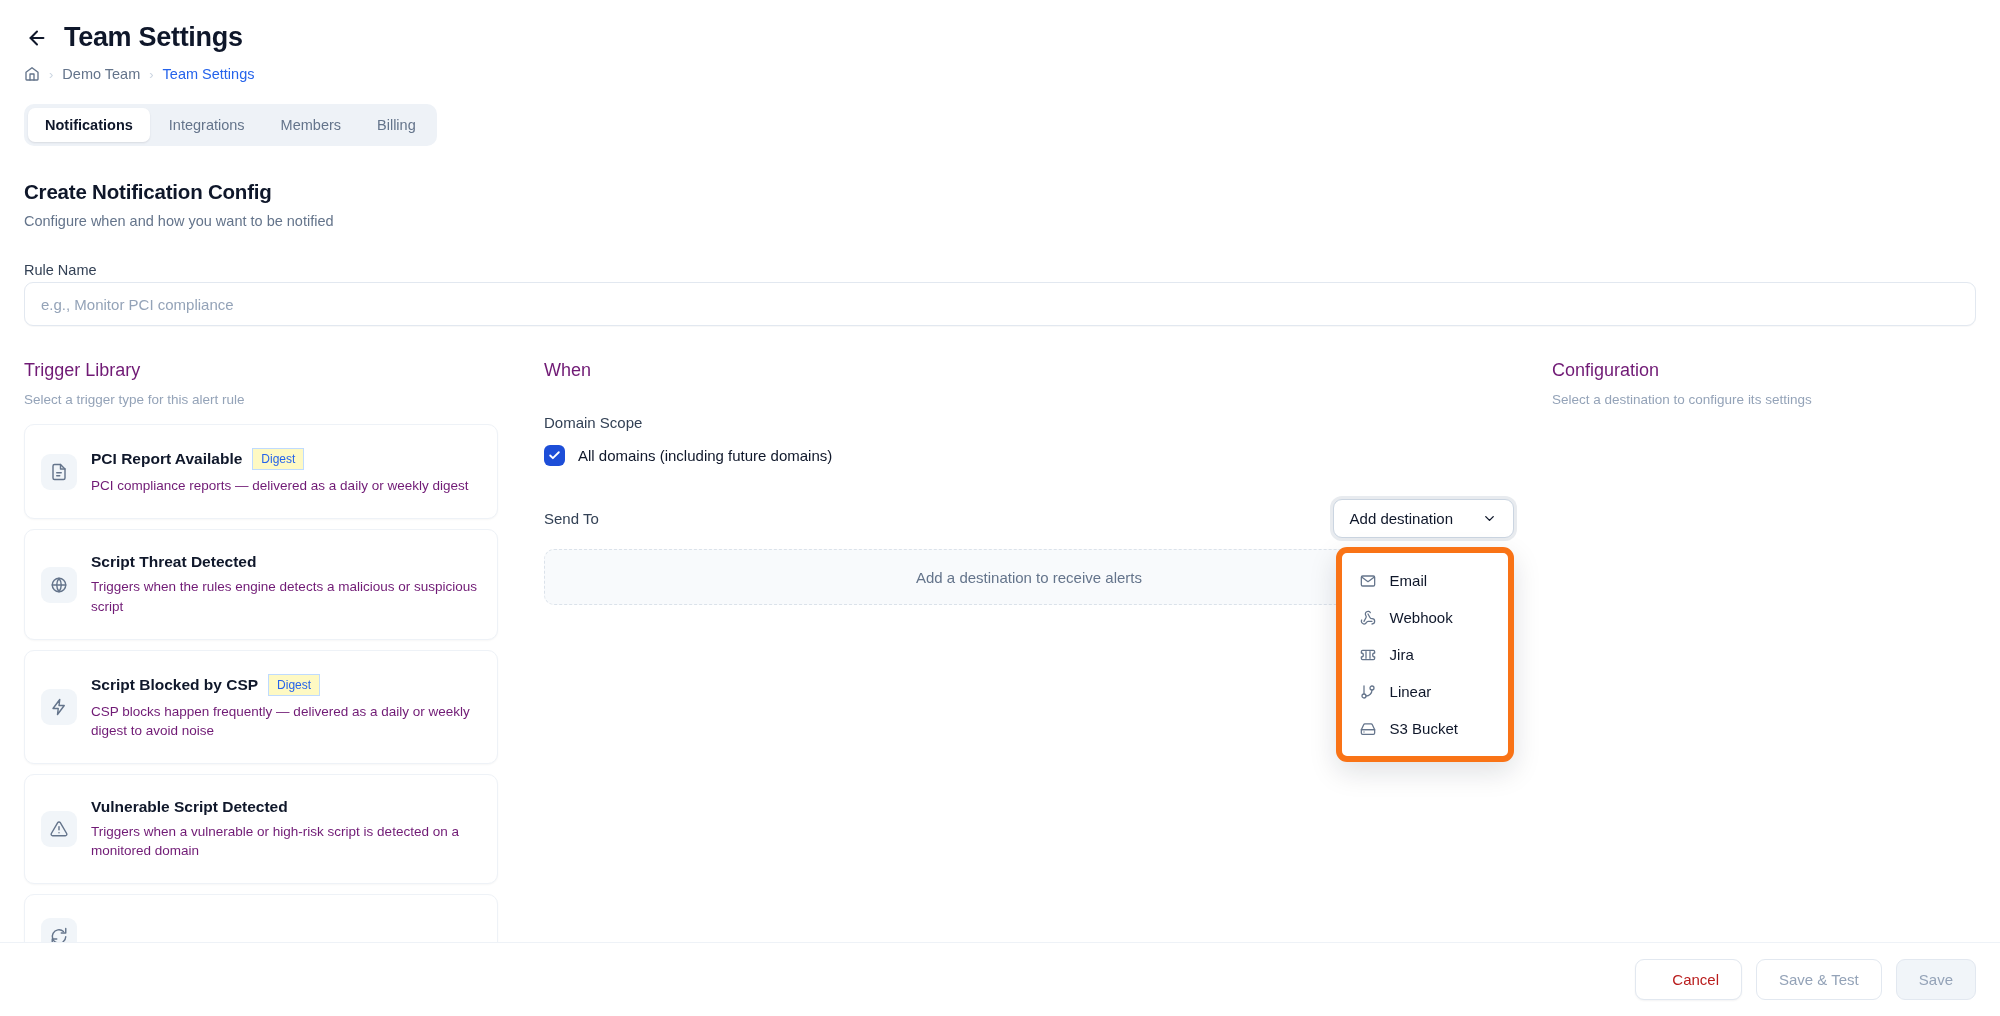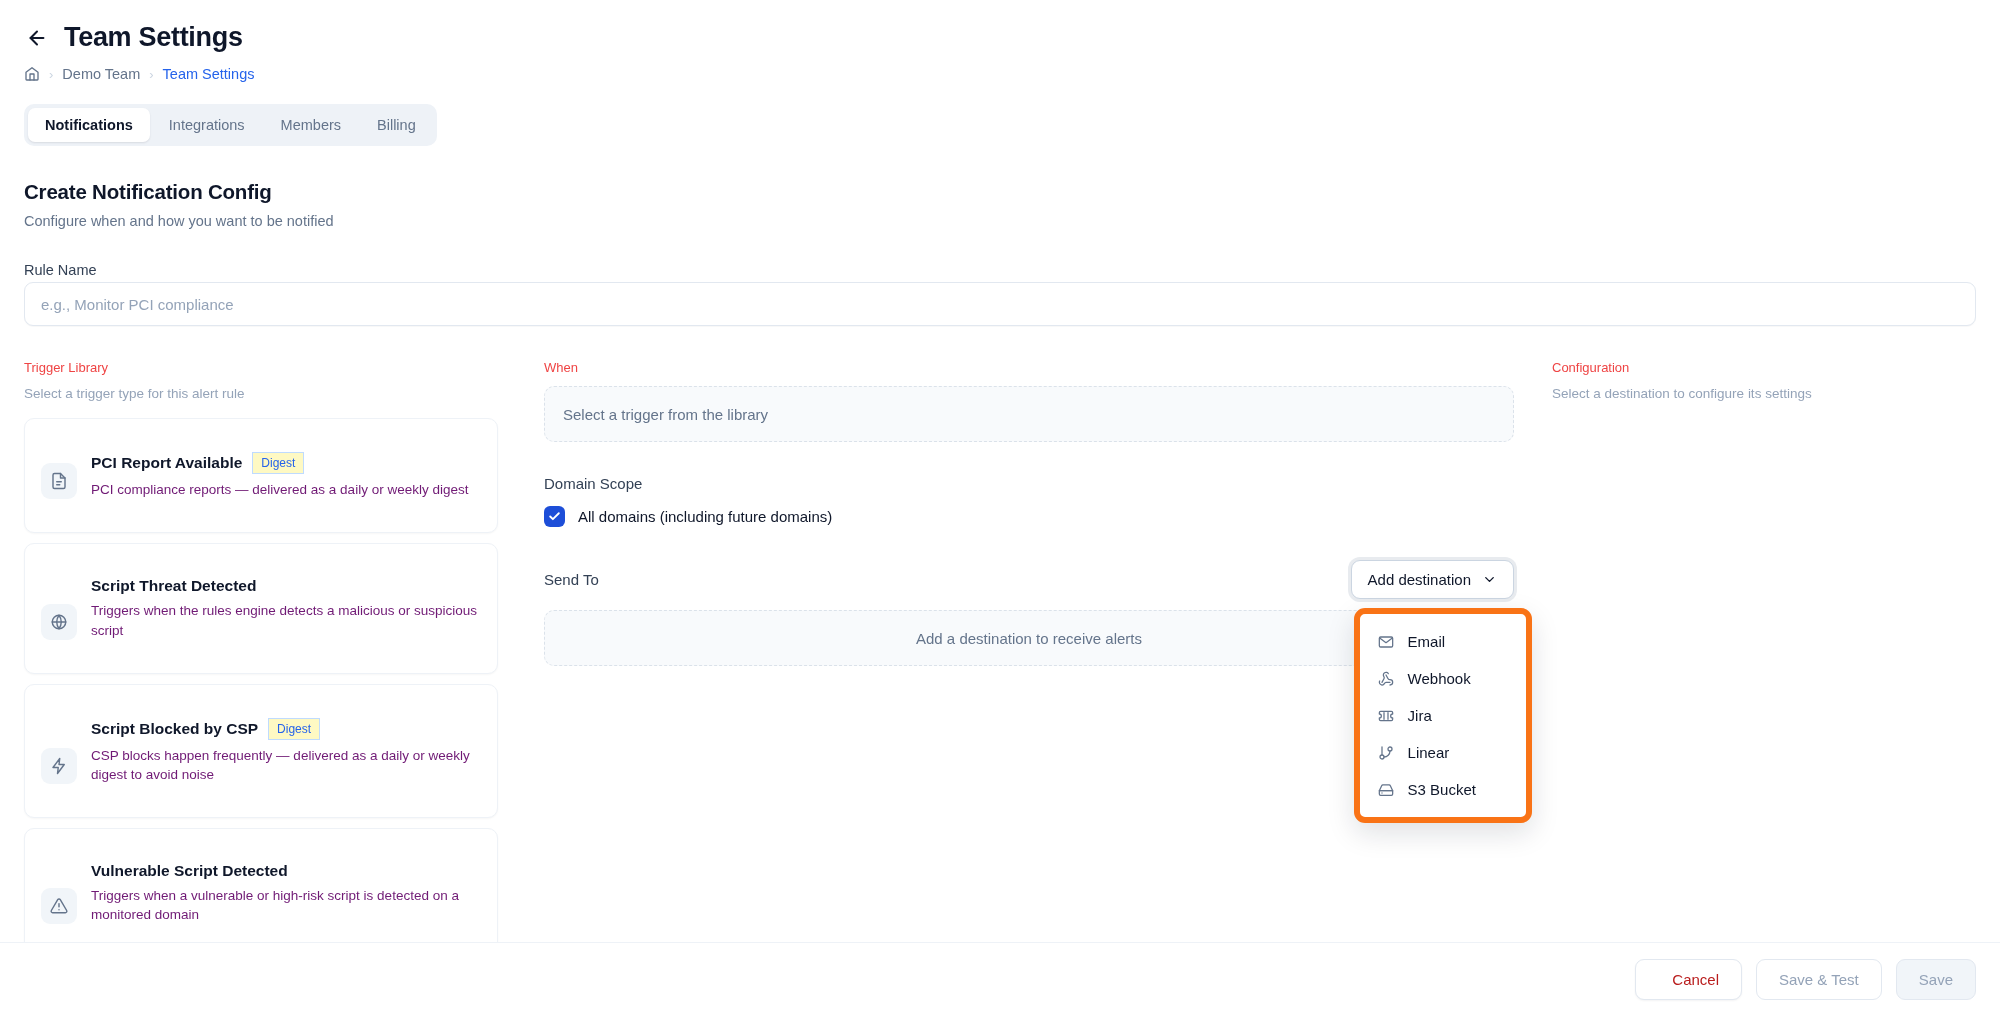--- a/index.html
+++ b/index.html
@@ -60,7 +60,7 @@
   .col-mid   { width: 1000px; padding-left: 20px; }
   .col-right { width: 452px; padding-left: 28px; }
 
-  .col-head { font-size: 13px; color: #ef4444; font-weight: 500; }
+  .col-head { font-size: 18px; color: #701a75; font-weight: 500; }
   .col-sub { margin-top: 11px; font-size: 13.5px; color: #94a3b8; }
 
   

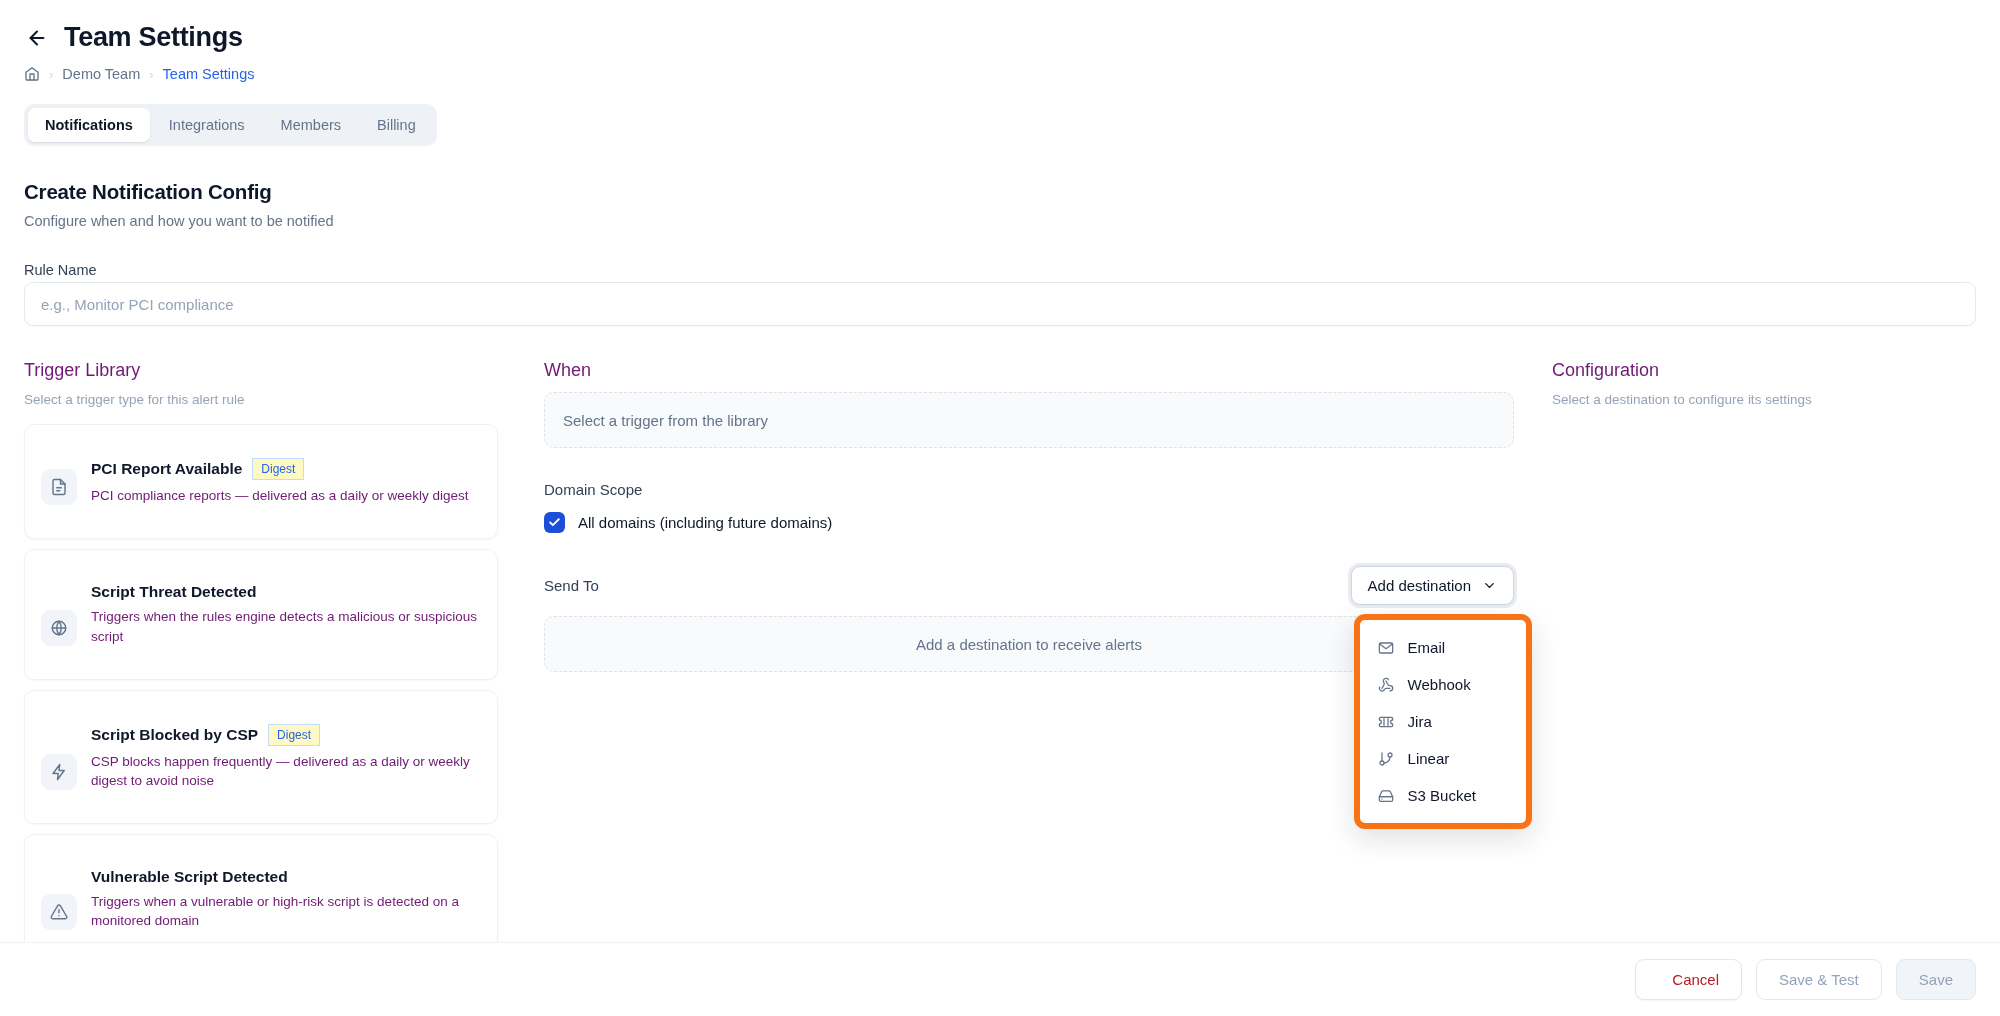--- a/index.html
+++ b/index.html
@@ -291,9 +291,6 @@
 
       <div class="col-mid">
         <div class="col-head">When</div>
-        <div class="dropzone when-zone">
-          <span>Select a trigger from the library</span>
-        </div>
 
         <div class="block">
           <div class="block-label">Domain Scope</div>

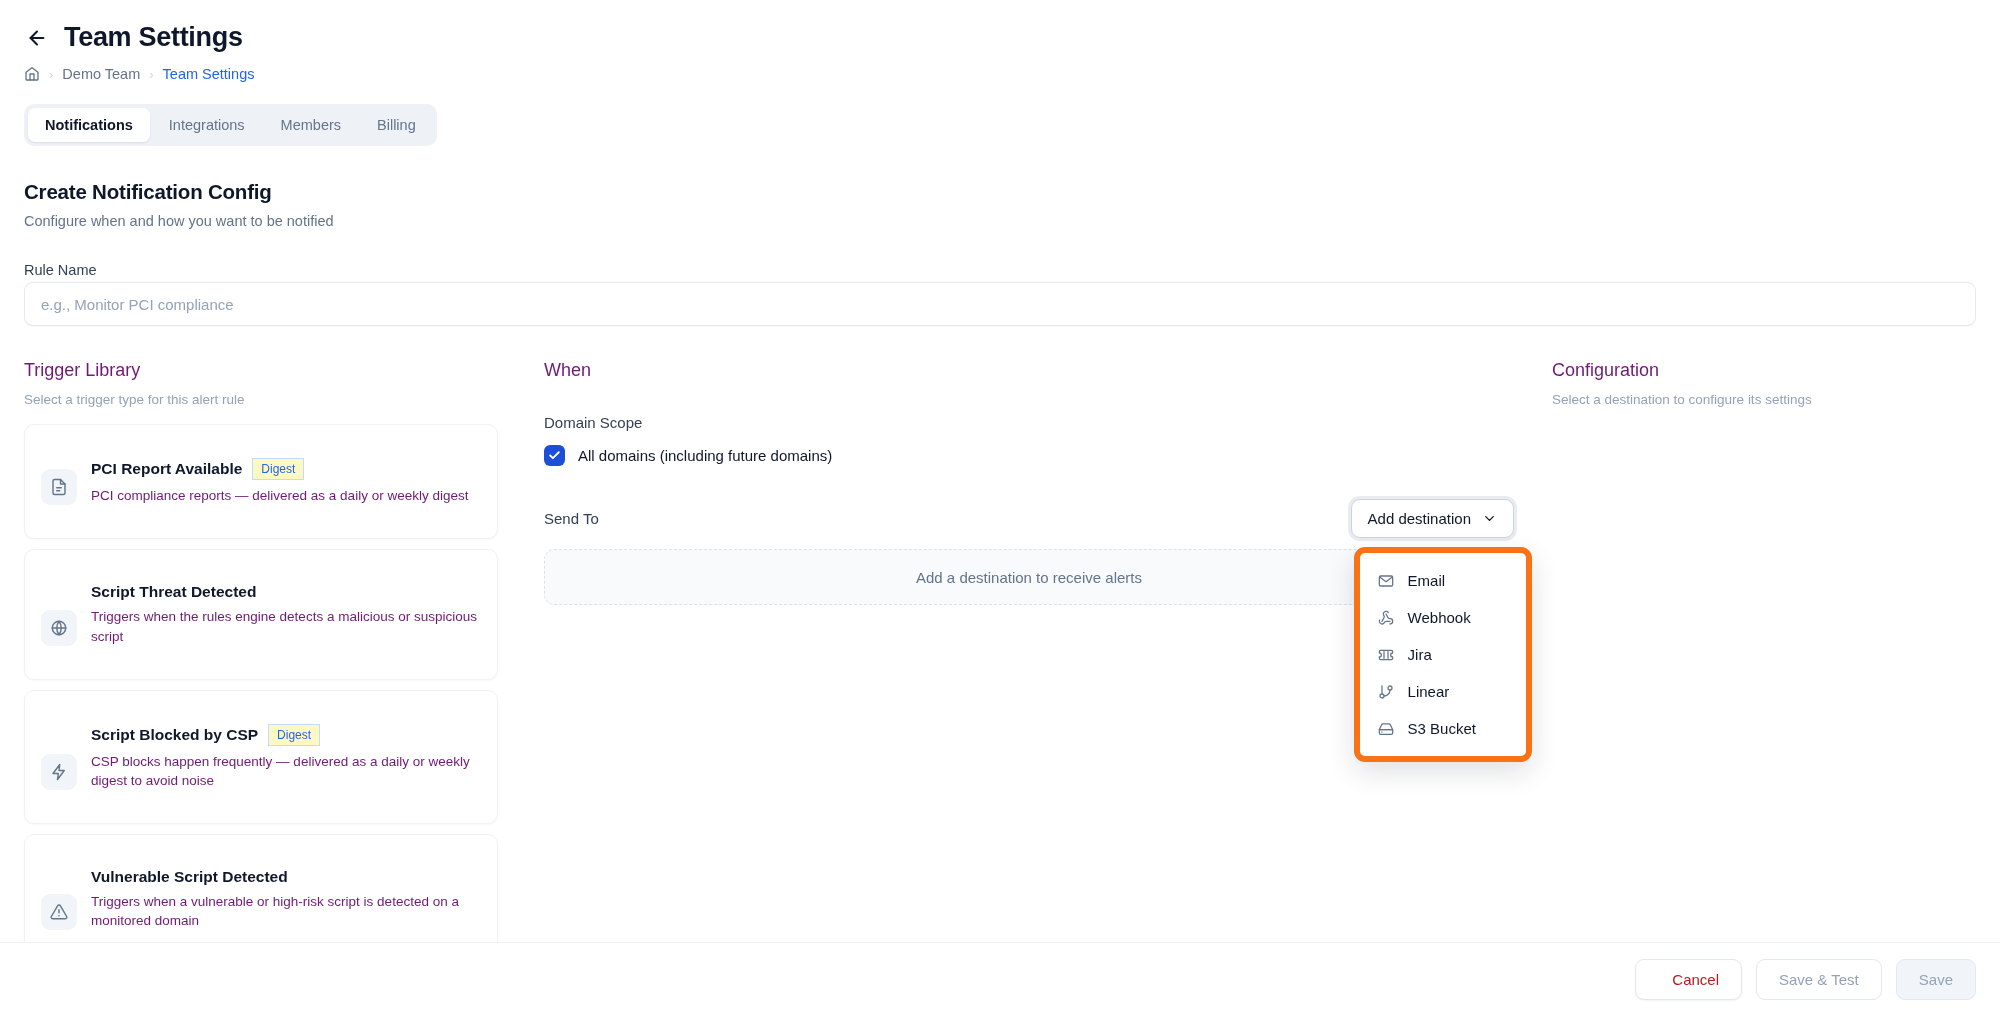--- a/index.html
+++ b/index.html
@@ -66,9 +66,9 @@
   
   .trigger-list { margin-top: 17px; display: flex; flex-direction: column; gap: 10px; width: 474px; }
   .trigger-card {
-    display: flex; gap: 14px; align-items: flex-end;
+    display: flex; gap: 14px; align-items: center;
     border: 1px solid #eef2f7; border-radius: 10px; background: #fff;
-    padding: 33px 16px; cursor: pointer;
+    padding: 23px 16px; cursor: pointer;
     box-shadow: 0 1px 2px rgba(15,23,42,.035);
   }
   .trig-icon {

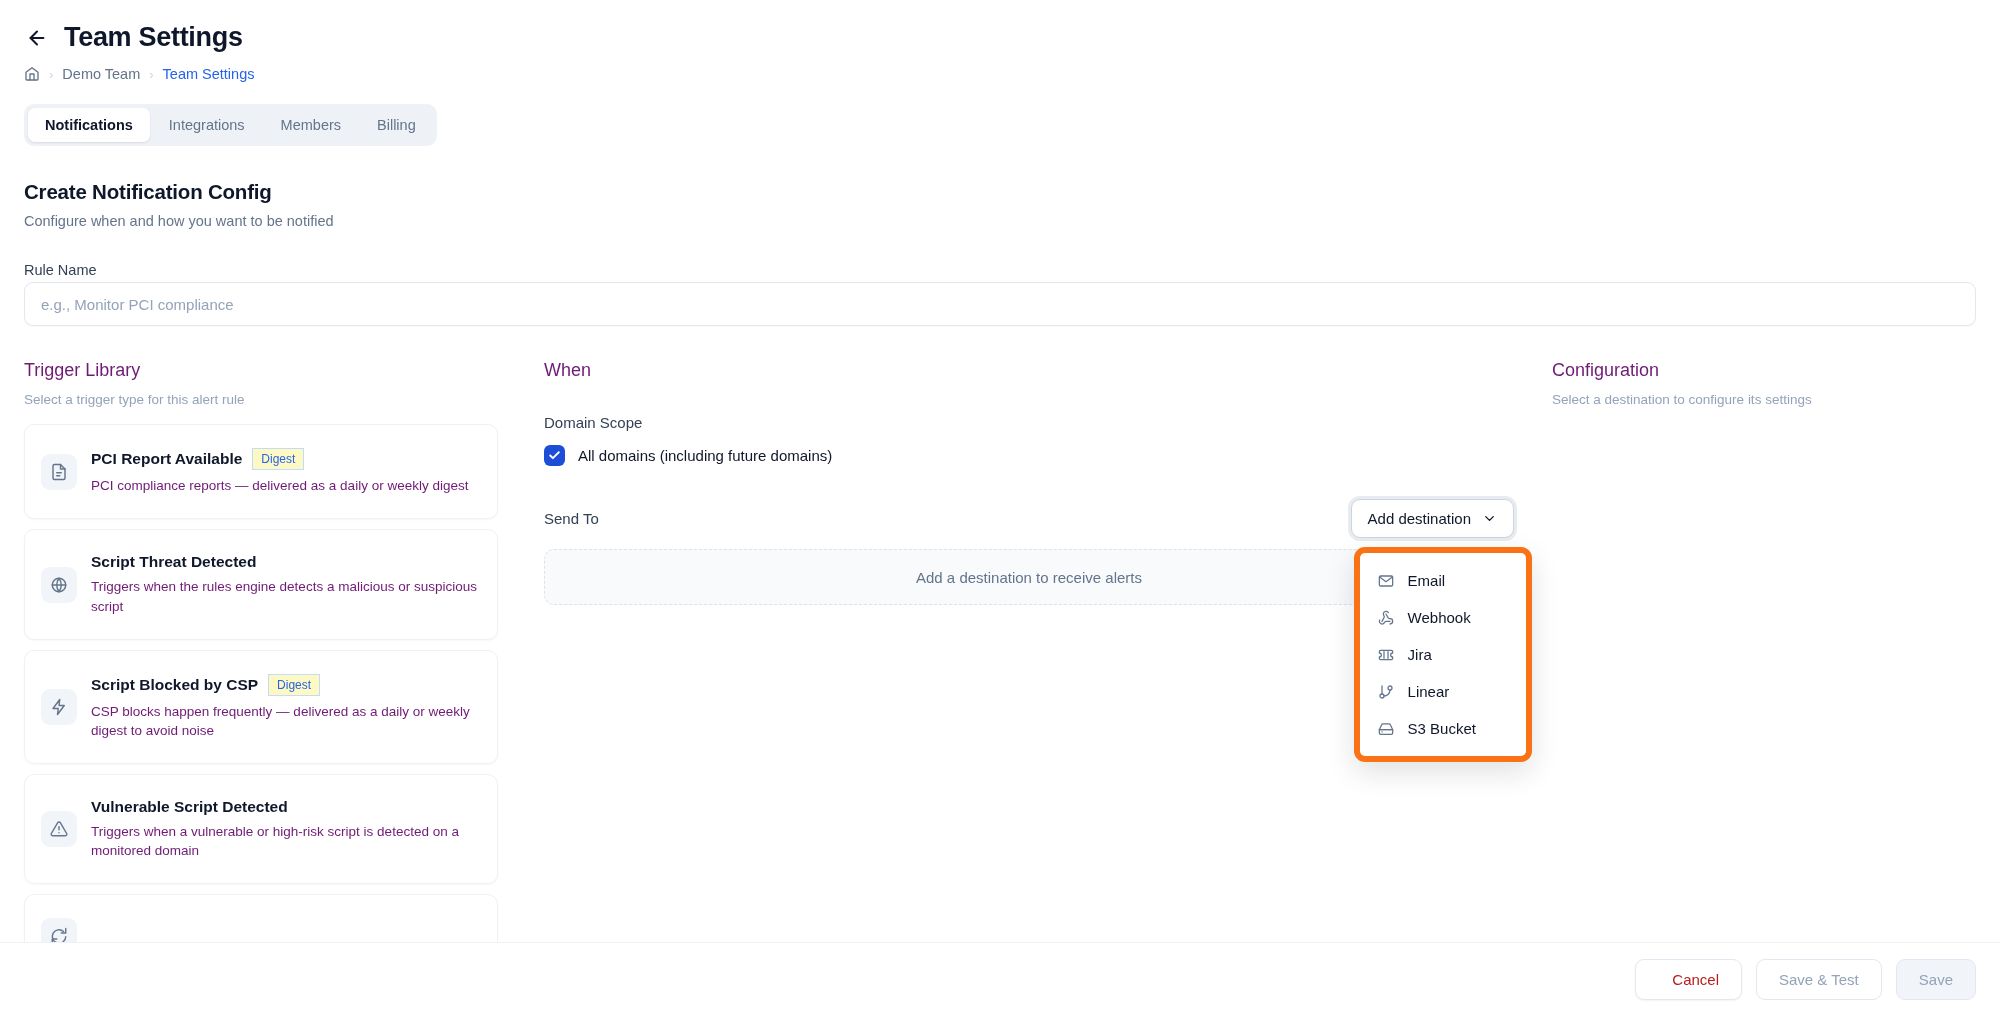--- a/index.html
+++ b/index.html
@@ -110,7 +110,7 @@
   
   .dest-wrap { position: relative; }
   .dest-btn {
-    display: inline-flex; align-items: center; gap: 11px;
+    display: inline-flex; align-items: center; gap: 29px;
     background: #fff; border: 1px solid #cbd5e1; border-radius: 9px;
     padding: 10px 16px; font-size: 15px; color: #0f172a; cursor: pointer;
     box-shadow: 0 0 0 3px rgba(148,163,184,.22);

